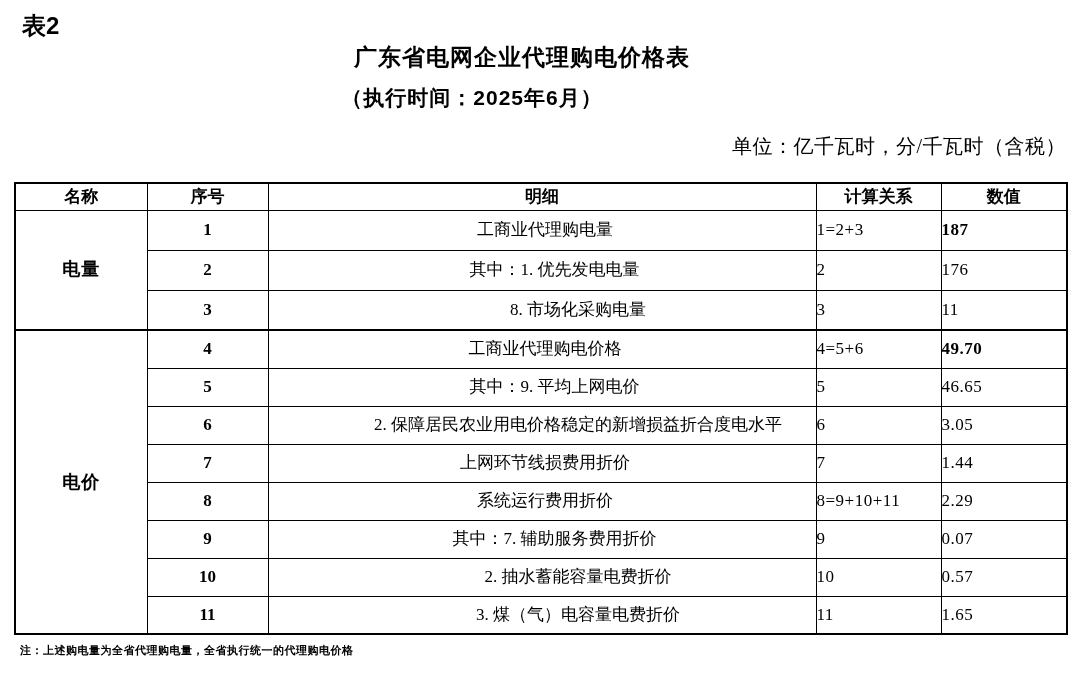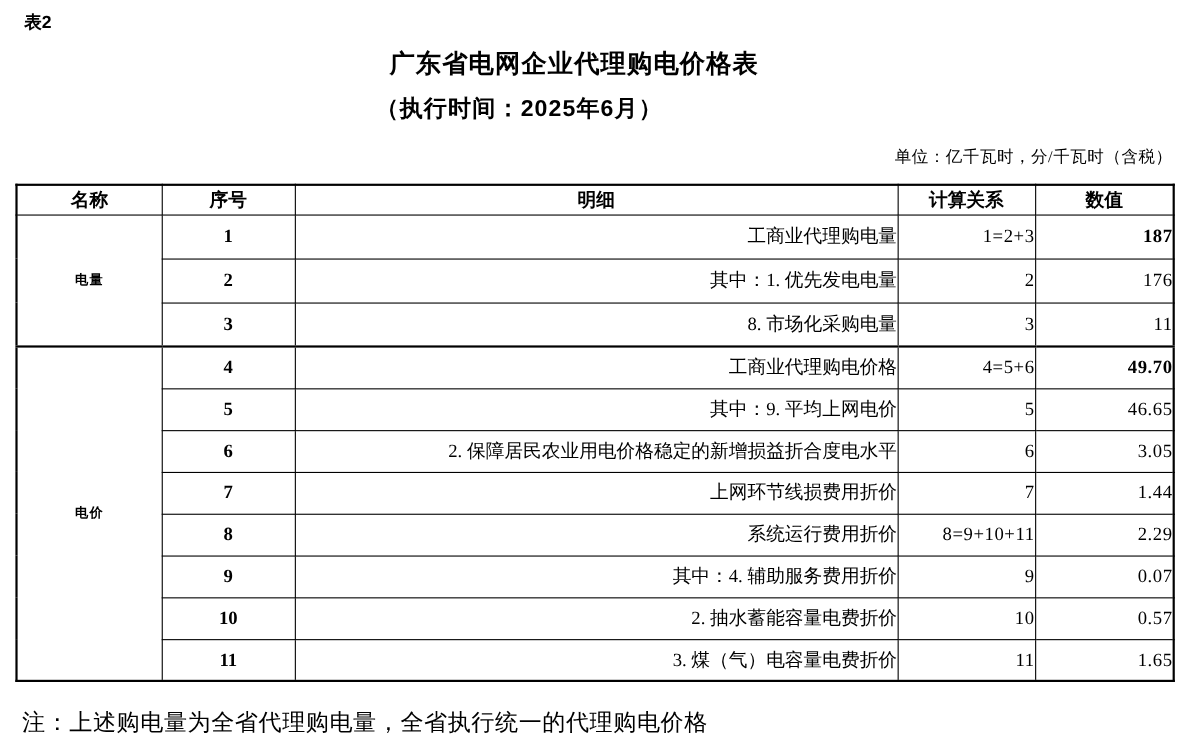--- a/index.html
+++ b/index.html
@@ -14,7 +14,7 @@
   .table-label{
     position:absolute;left:22px;top:10px;
     font-family:"Liberation Sans","DejaVu Sans",sans-serif;
-    font-weight:bold;font-size:16px;
+    font-weight:bold;font-size:24px;
   }
   .doc-title{
     position:absolute;left:0;top:42px;width:1044px;text-align:center;

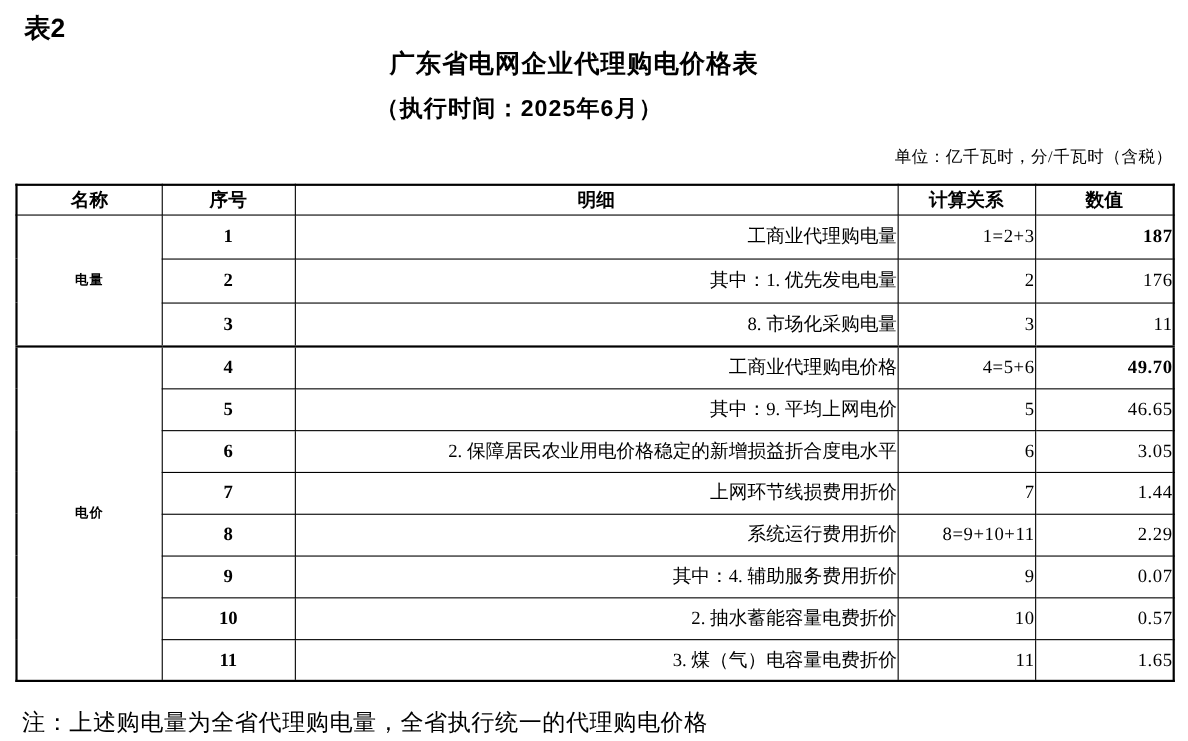--- a/index.html
+++ b/index.html
@@ -28,7 +28,7 @@
   }
   .unit-note{
     position:absolute;top:133px;right:14px;
-    font-size:15px;letter-spacing:0.5px;
+    font-size:20px;letter-spacing:0.5px;
   }
 
   table.price-table{

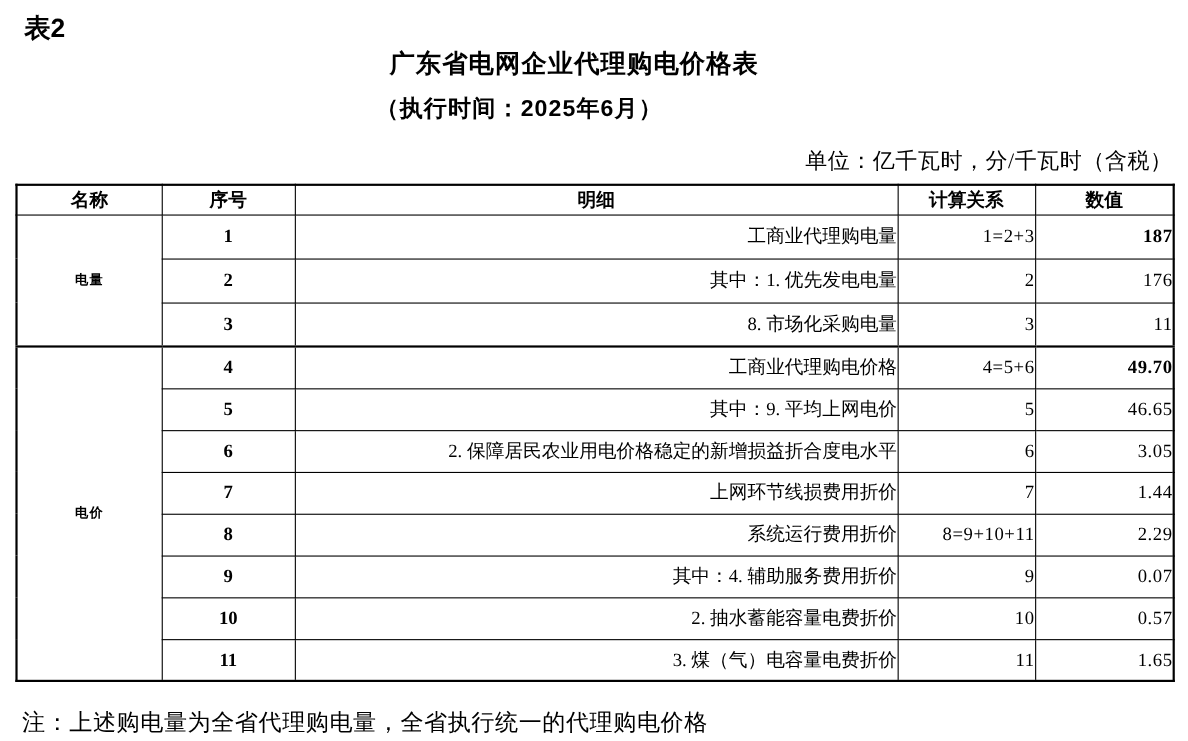--- a/index.html
+++ b/index.html
@@ -32,7 +32,7 @@
   }
 
   table.price-table{
-    position:absolute;left:14px;top:167px;width:1052px;
+    position:absolute;left:14px;top:182px;width:1052px;
     border-collapse:collapse;table-layout:fixed;
     border:2.4px solid #000;
     padding-left:40px;

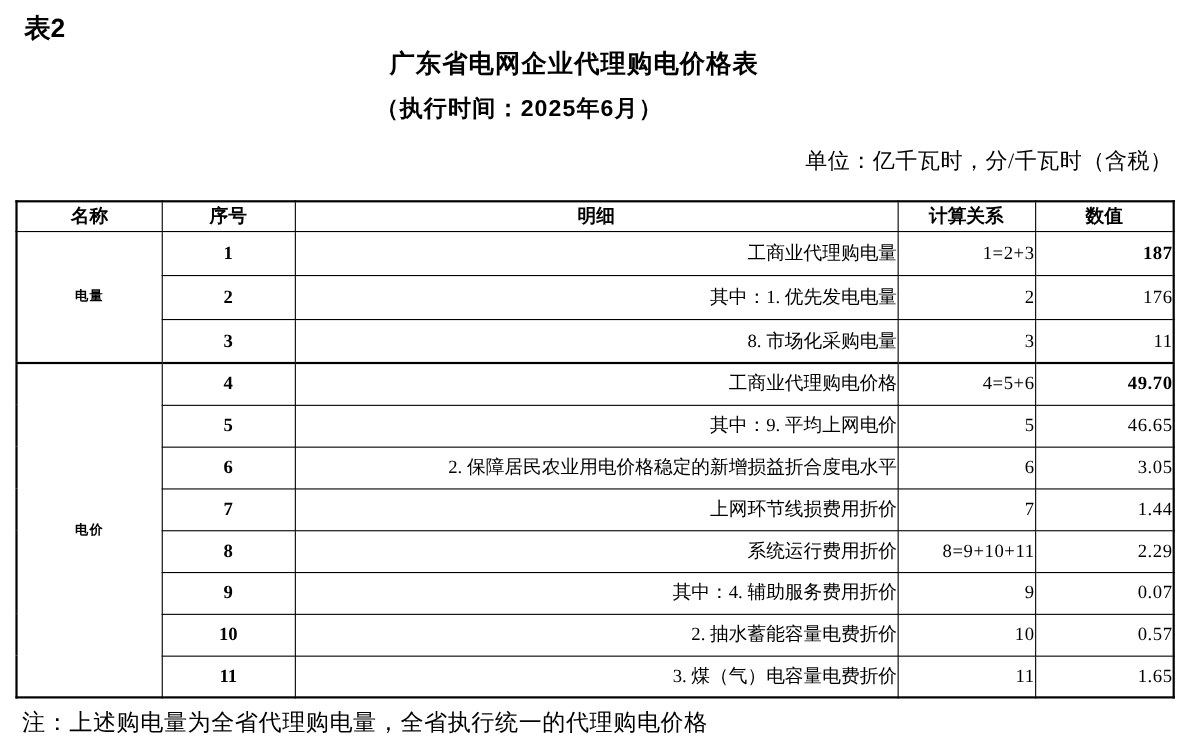--- a/index.html
+++ b/index.html
@@ -64,7 +64,7 @@
   td.seq-cell{text-align:center;font-weight:bold;}
   td.rel-cell,td.val-cell{text-align:right;letter-spacing:0.5px;}
   td.val-cell.emph{font-weight:bold;}
-  td.detail-cell{text-align:right;padding-left:6px;}
+  td.detail-cell{text-align:center;padding-left:6px;}
   td.detail-cell.ind-1{padding-left:25px;}
   td.detail-cell.ind-2{padding-left:72px;}
   tr.group-start td{border-top:2.2px solid #000;}

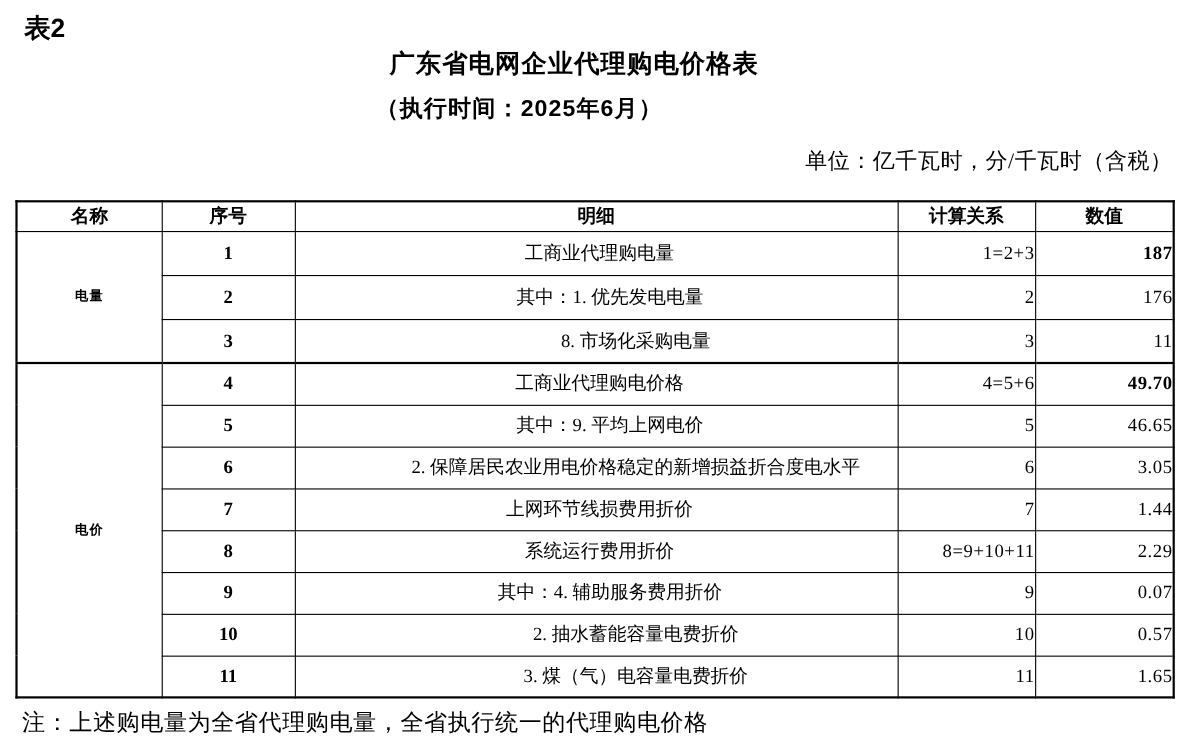--- a/index.html
+++ b/index.html
@@ -62,7 +62,7 @@
     letter-spacing:1px;
   }
   td.seq-cell{text-align:center;font-weight:bold;}
-  td.rel-cell,td.val-cell{text-align:right;letter-spacing:0.5px;}
+  td.rel-cell,td.val-cell{text-align:left;letter-spacing:0.5px;}
   td.val-cell.emph{font-weight:bold;}
   td.detail-cell{text-align:center;padding-left:6px;}
   td.detail-cell.ind-1{padding-left:25px;}

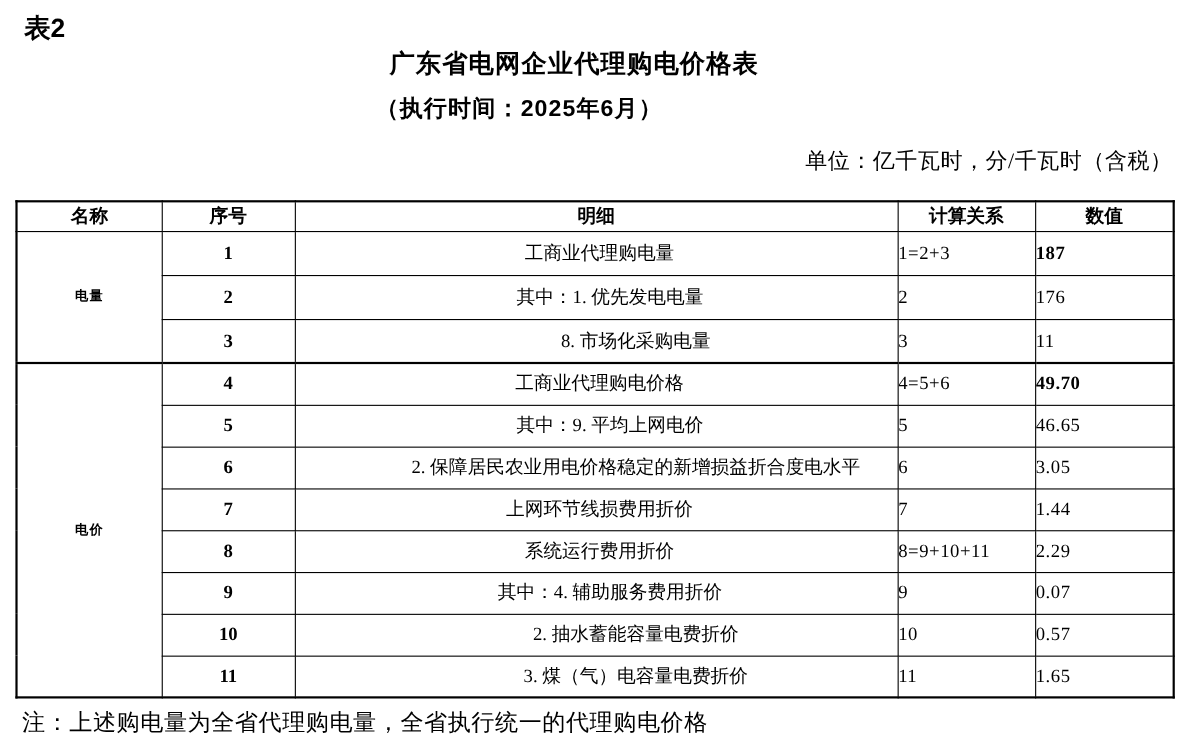--- a/index.html
+++ b/index.html
@@ -57,7 +57,7 @@
     font-weight:bold;text-align:center;font-size:17px;
   }
   td.name-cell{
-    text-align:center;font-weight:bold;font-size:12px;
+    text-align:center;font-weight:bold;font-size:18px;
     font-family:"Liberation Sans","DejaVu Sans",sans-serif;
     letter-spacing:1px;
   }

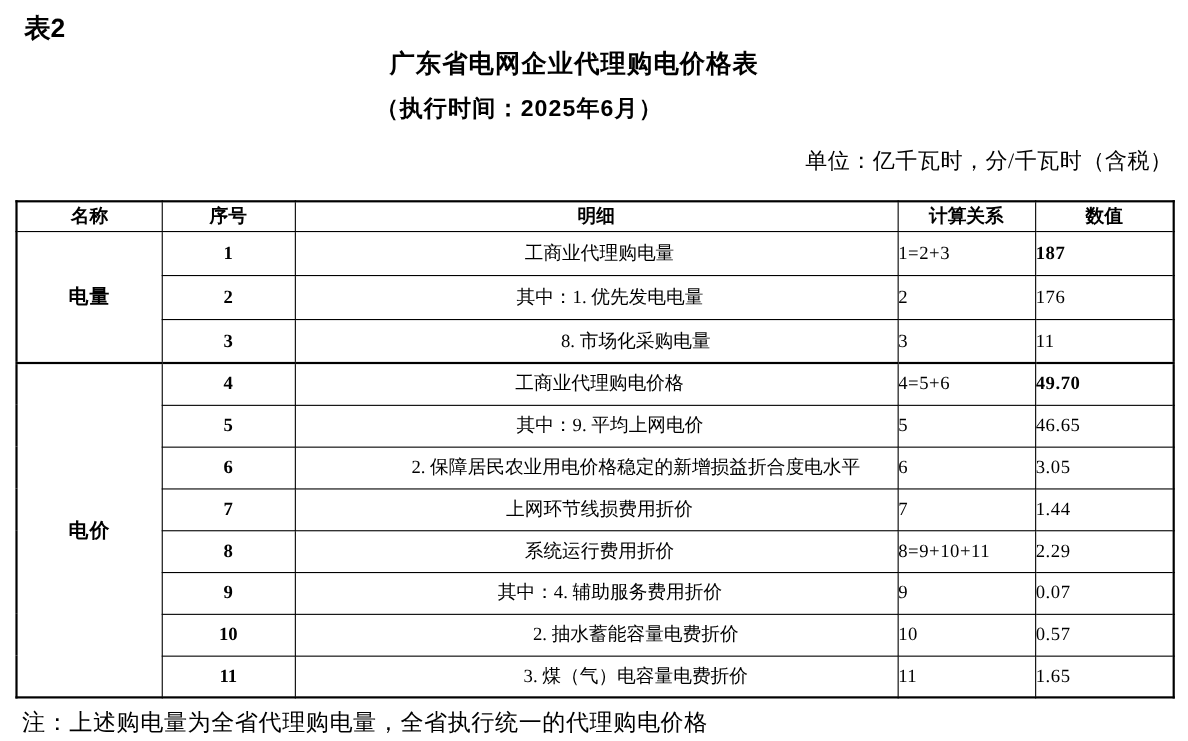--- a/index.html
+++ b/index.html
@@ -154,7 +154,7 @@
       </tr>
       <tr class="g2">
         <td class="seq-cell">9</td>
-        <td class="detail-cell ind-1">其中：4. 辅助服务费用折价</td>
+        <td class="detail-cell ind-1">其中：7. 辅助服务费用折价</td>
         <td class="rel-cell">9</td>
         <td class="val-cell">0.07</td>
       </tr>

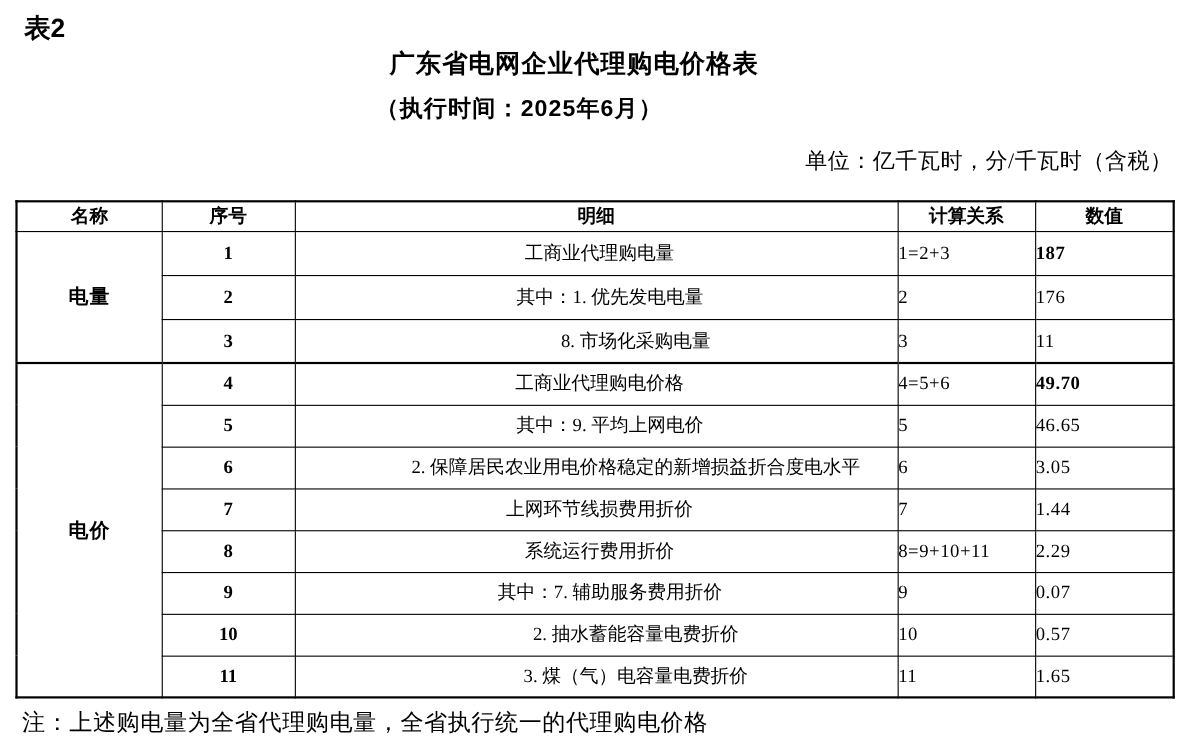--- a/index.html
+++ b/index.html
@@ -71,7 +71,7 @@
 
   .footnote{
     position:absolute;left:20px;top:643px;
-    font-size:21px;letter-spacing:0.5px;
+    font-size:11px;letter-spacing:0.5px;font-weight:bold;
   }
 </style>
 </head>

